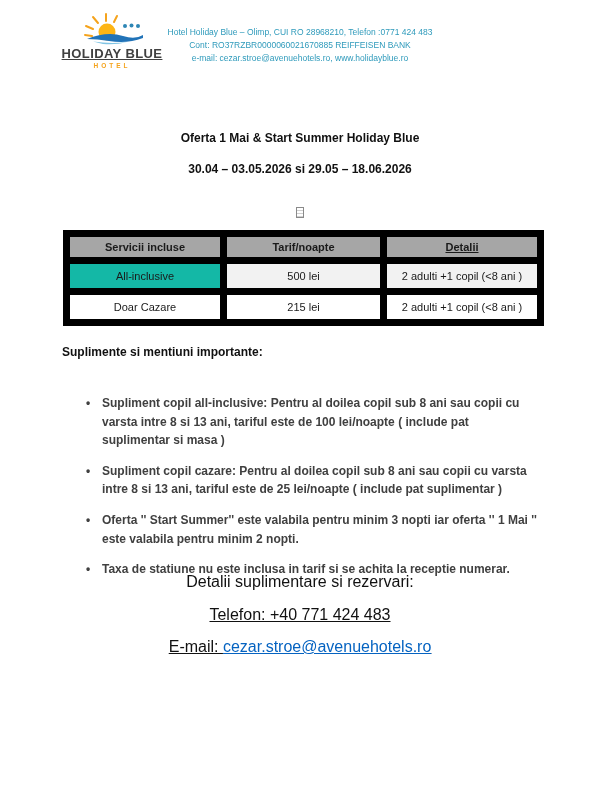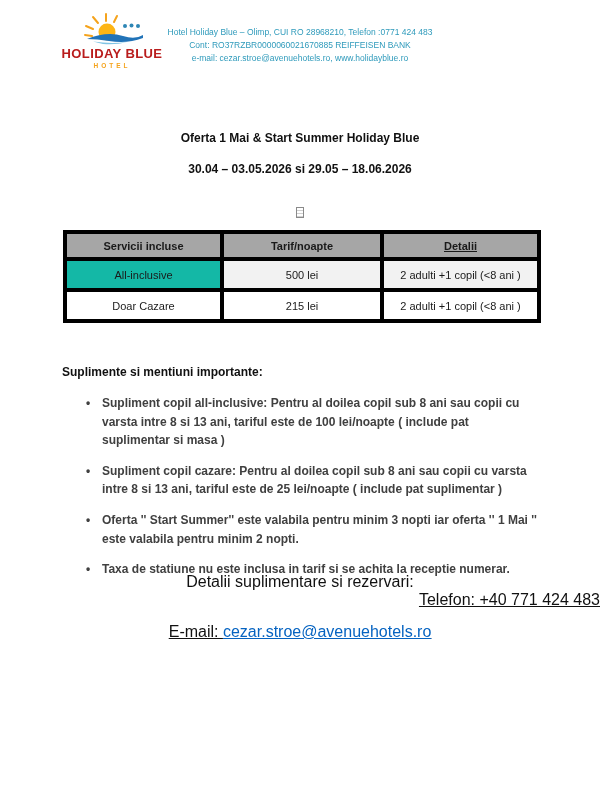--- a/index.html
+++ b/index.html
@@ -68,7 +68,7 @@
         <path d="M14 27 Q 34 19 50 24 Q 62 28 70 23 L 70 26 Q 54 32 36 29 Q 24 27 14 27 Z" fill="#2173B8"></path>
         <path d="M20 29.5 Q 38 32 54 30 Q 44 33 30 32 Z" fill="#7FC4E4"></path>
       </svg>
-      <div class="logo-title" style="color: #b91c1c;">HOLIDAY BLUE</div>
+      <div class="logo-title" style="color: #404040; text-decoration: underline;">HOLIDAY BLUE</div>
       <div class="logo-sub" style="color: rgb(245, 163, 28);">HOTEL</div>
     </div>
     <div class="contact" style="color: rgb(46, 154, 187);">

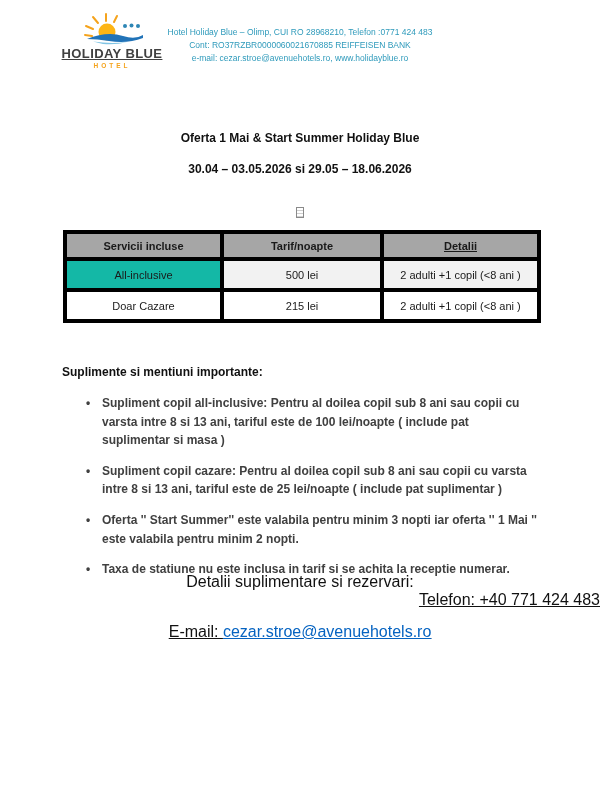--- a/index.html
+++ b/index.html
@@ -29,7 +29,7 @@
 
   
   .offer-table { position:absolute; top:230px; left:63px; width:474px; border-collapse:collapse; font-size:11px; table-layout:fixed; }
-  .offer-table th, .offer-table td { border:4px solid #000000; text-align:center; vertical-align:middle; padding:4px 2px; }
+  .offer-table th, .offer-table td { border:7px solid #000000; text-align:center; vertical-align:middle; padding:4px 2px; }
   .offer-table th { height:27px; font-weight:bold; }
   .offer-table td { height:31px; }
   .col-1 { width:157px; } .col-2 { width:160px; } .col-3 { width:157px; }

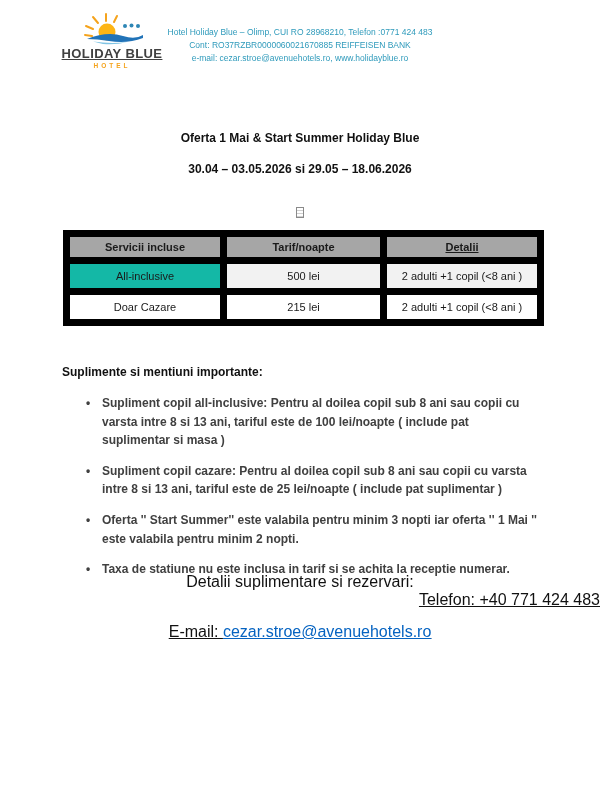--- a/index.html
+++ b/index.html
@@ -35,7 +35,7 @@
   .col-1 { width:157px; } .col-2 { width:160px; } .col-3 { width:157px; }
 
   
-  .notes-heading { position:absolute; top:345px; left:62px; font-size:12px; font-weight:bold; color:#111;margin-top:20px; }
+  .notes-heading { position:absolute; top:345px; left:62px; font-size:12px; font-weight:bold; color:#111; }
   .bullets { position:absolute; top:394px; left:85px; width:452px; list-style:none; font-size:12px; color:#404040;font-weight:bold; }
   .bullets li { position:relative; padding-left:17px; margin-bottom:12px; line-height:1.55; }
   .bullets li::before { content:"•"; position:absolute; left:1px; top:0; font-size:12px; }

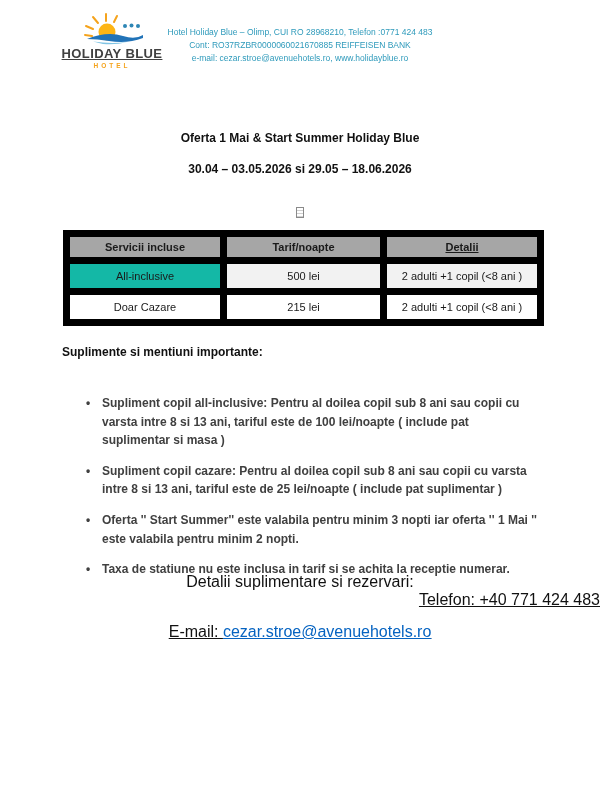--- a/index.html
+++ b/index.html
@@ -42,7 +42,7 @@
 
   
   .footer { position:absolute; top:573px; width:100%; text-align:center; font-size:16px; color:#111; }
-  .footer-phone { margin-top:0; text-decoration:underline;text-align:right; }
+  .footer-phone { margin-top:15px; text-decoration:underline; }
   .footer-email { margin-top:14px; text-decoration:underline; }
   .email-link { text-decoration:underline; cursor:pointer; }
 </style>

